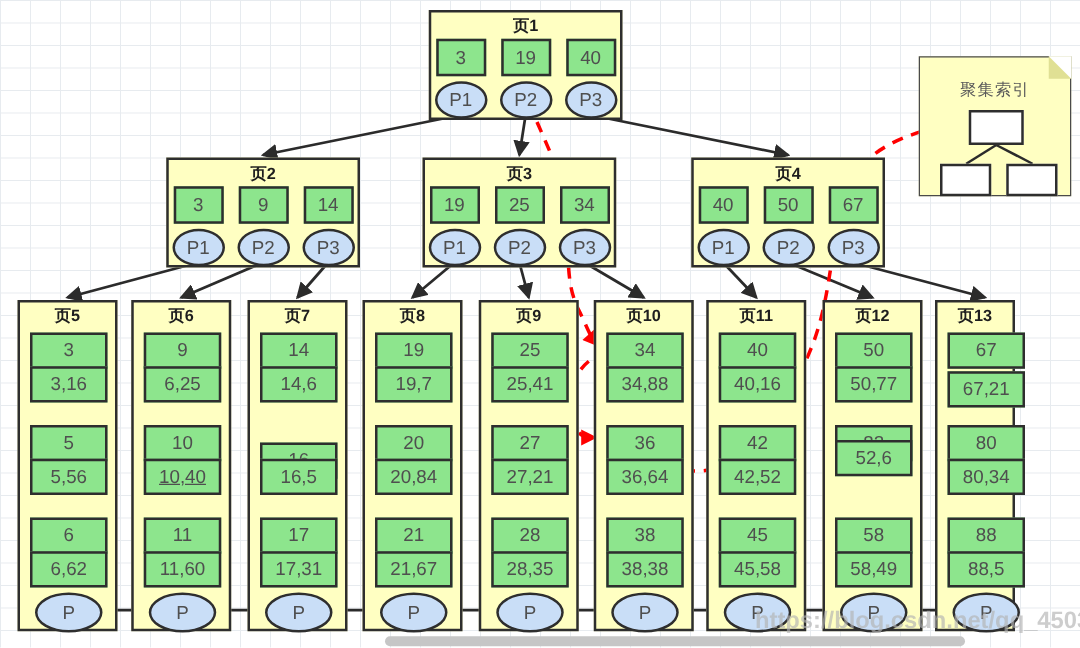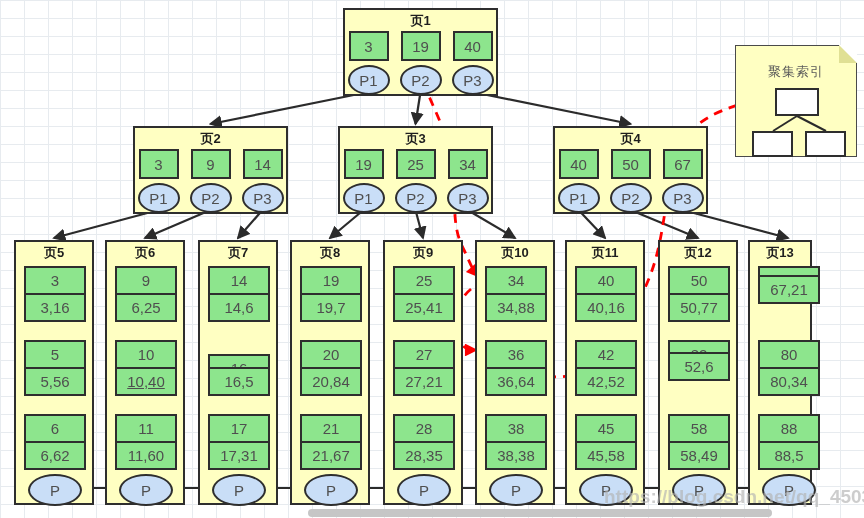--- a/index.html
+++ b/index.html
@@ -221,7 +221,7 @@
       <div class="page" style="left:748px;top:240px;width:64px;height:265px;">
         <div class="page-title">页13</div>
         <div class="rec-box" style="top:24px;">67</div>
-        <div class="rec-box" style="top:33px;">67,21</div>
+        <div class="rec-box" style="top:55px;">67,21</div>
         <div class="rec-box" style="top:98px;">80</div>
         <div class="rec-box" style="top:125px;">80,34</div>
         <div class="rec-box" style="top:172px;">88</div>

